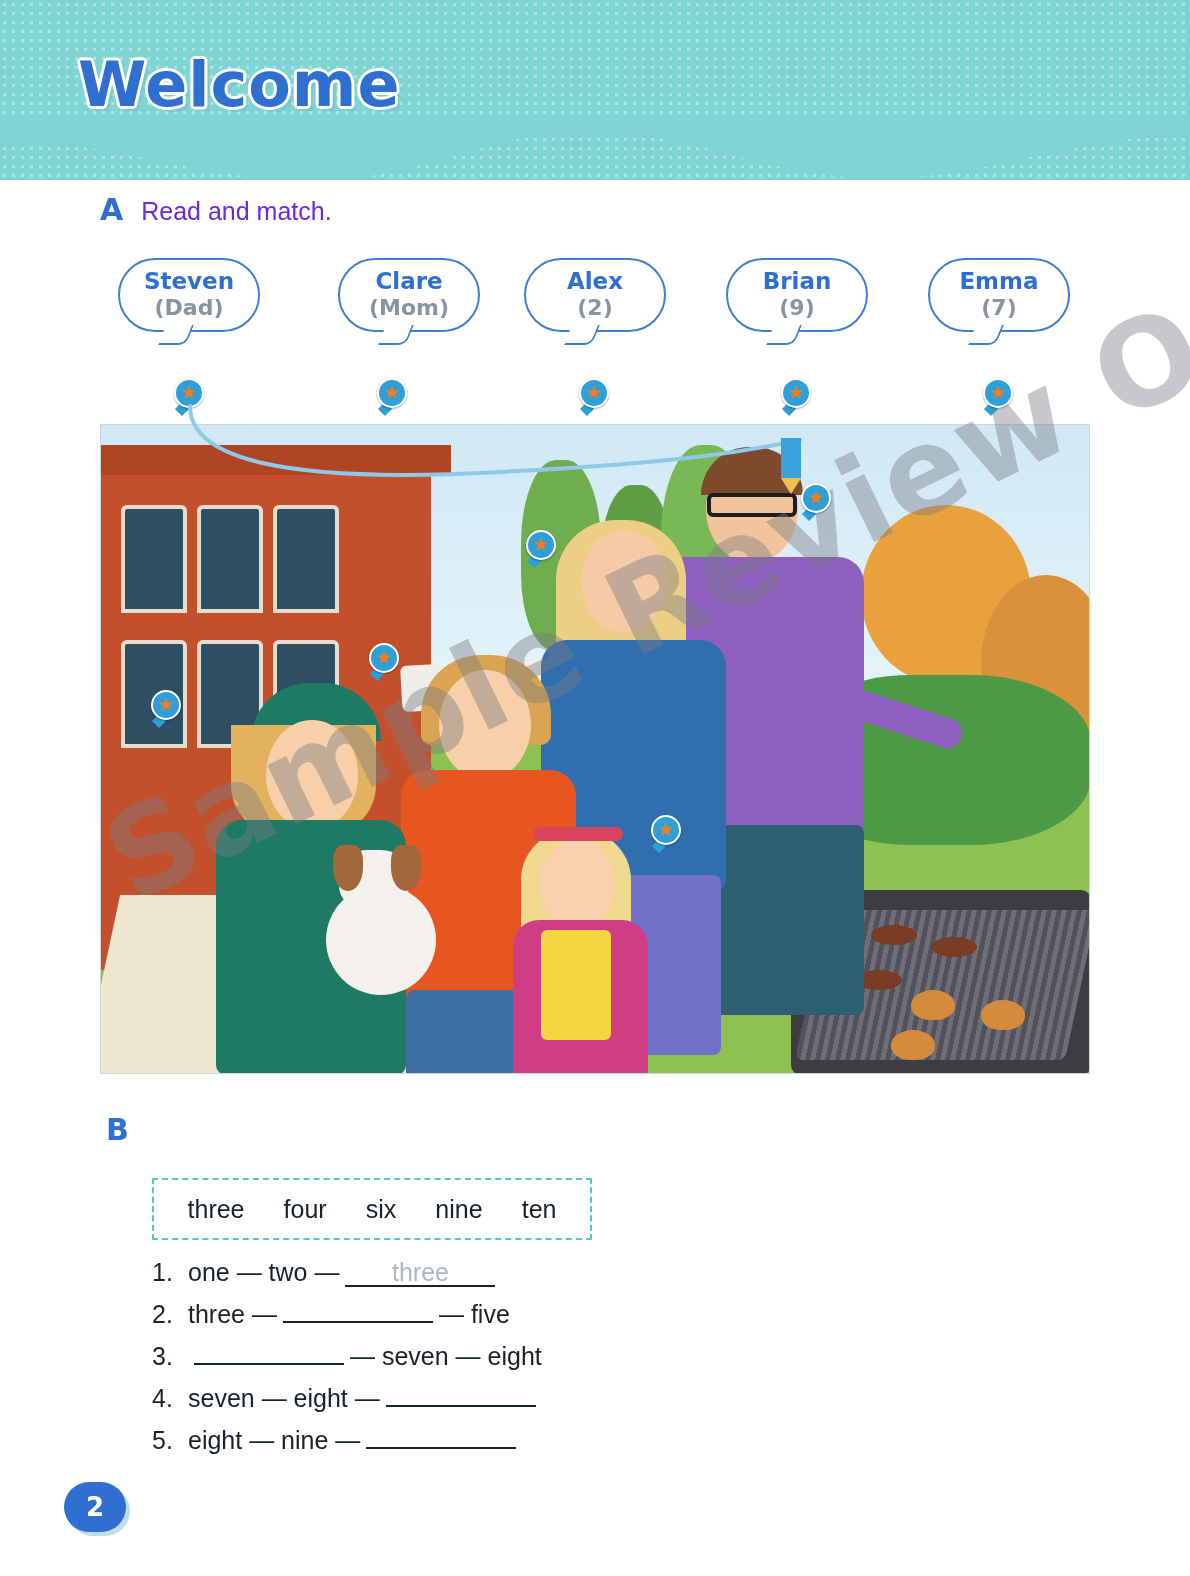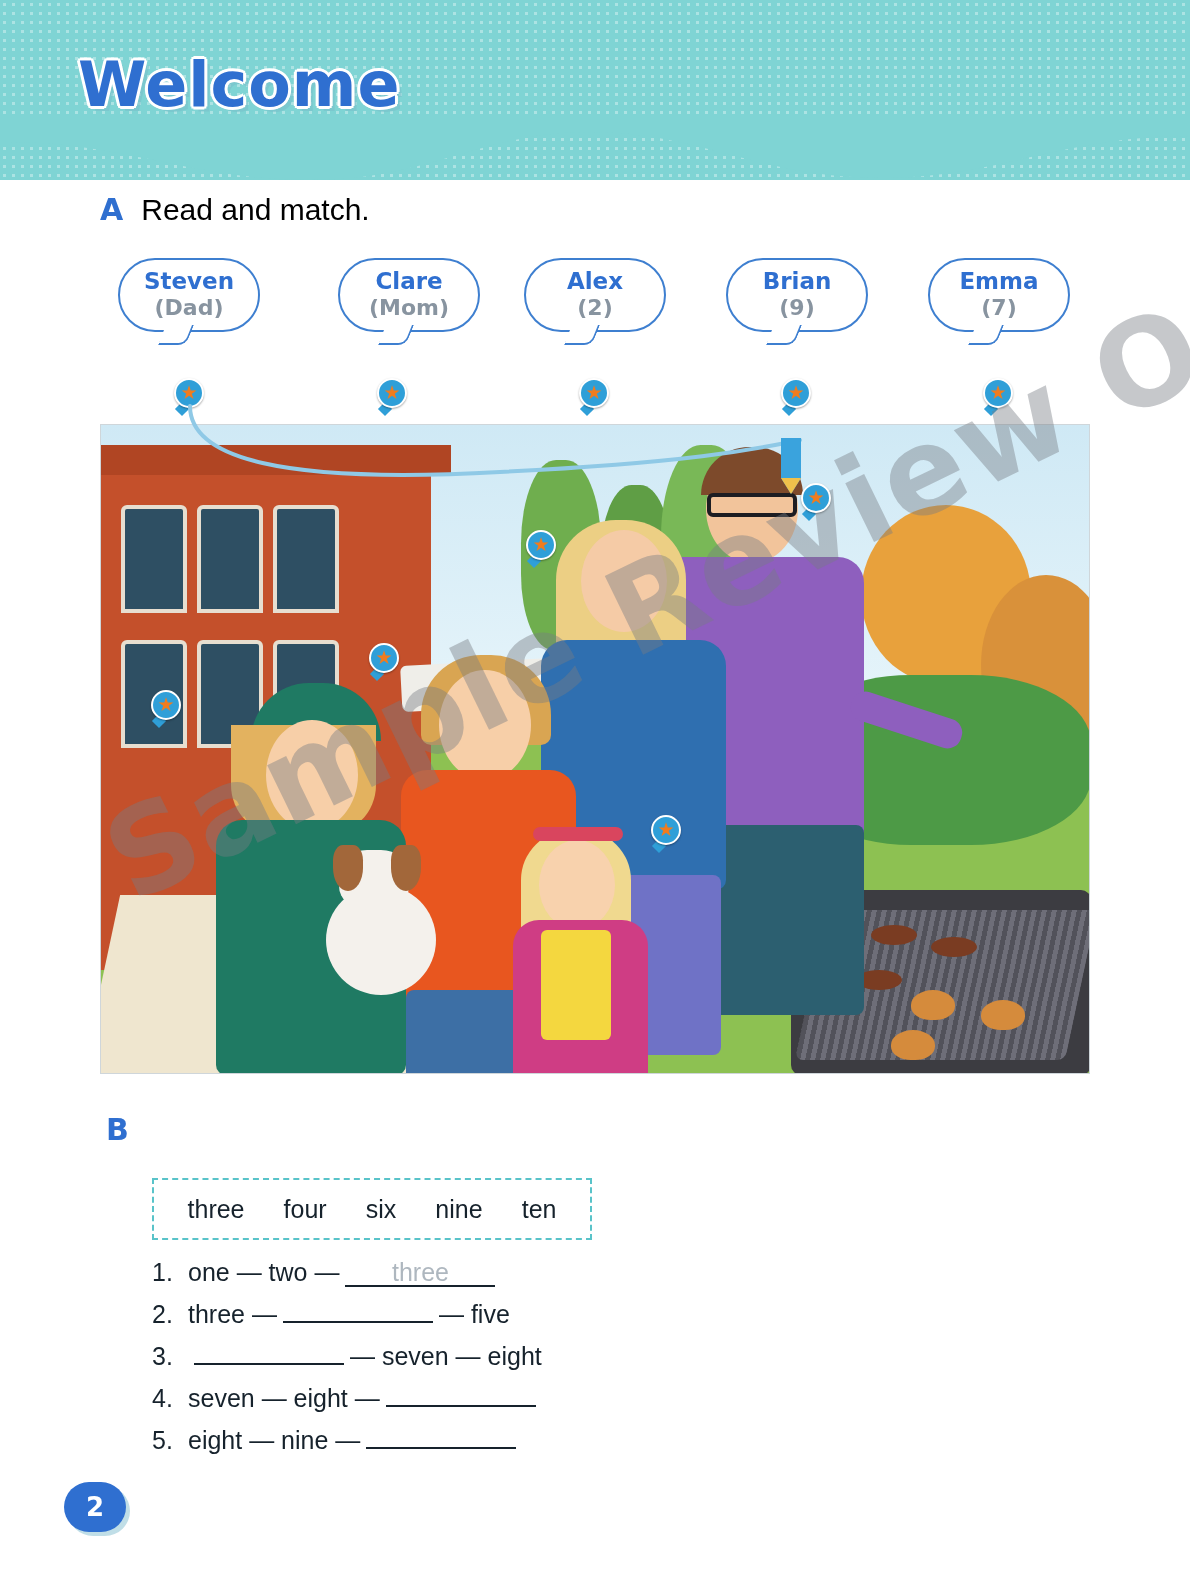--- a/index.html
+++ b/index.html
@@ -56,8 +56,8 @@
     font-family: "DejaVu Sans", sans-serif;
   }
   .ex-text {
-    font-size: 30px;
-    color: #000000;
+    font-size: 25px;
+    color: #6d28d9;
   }
   .ex-a {
     position: absolute;

